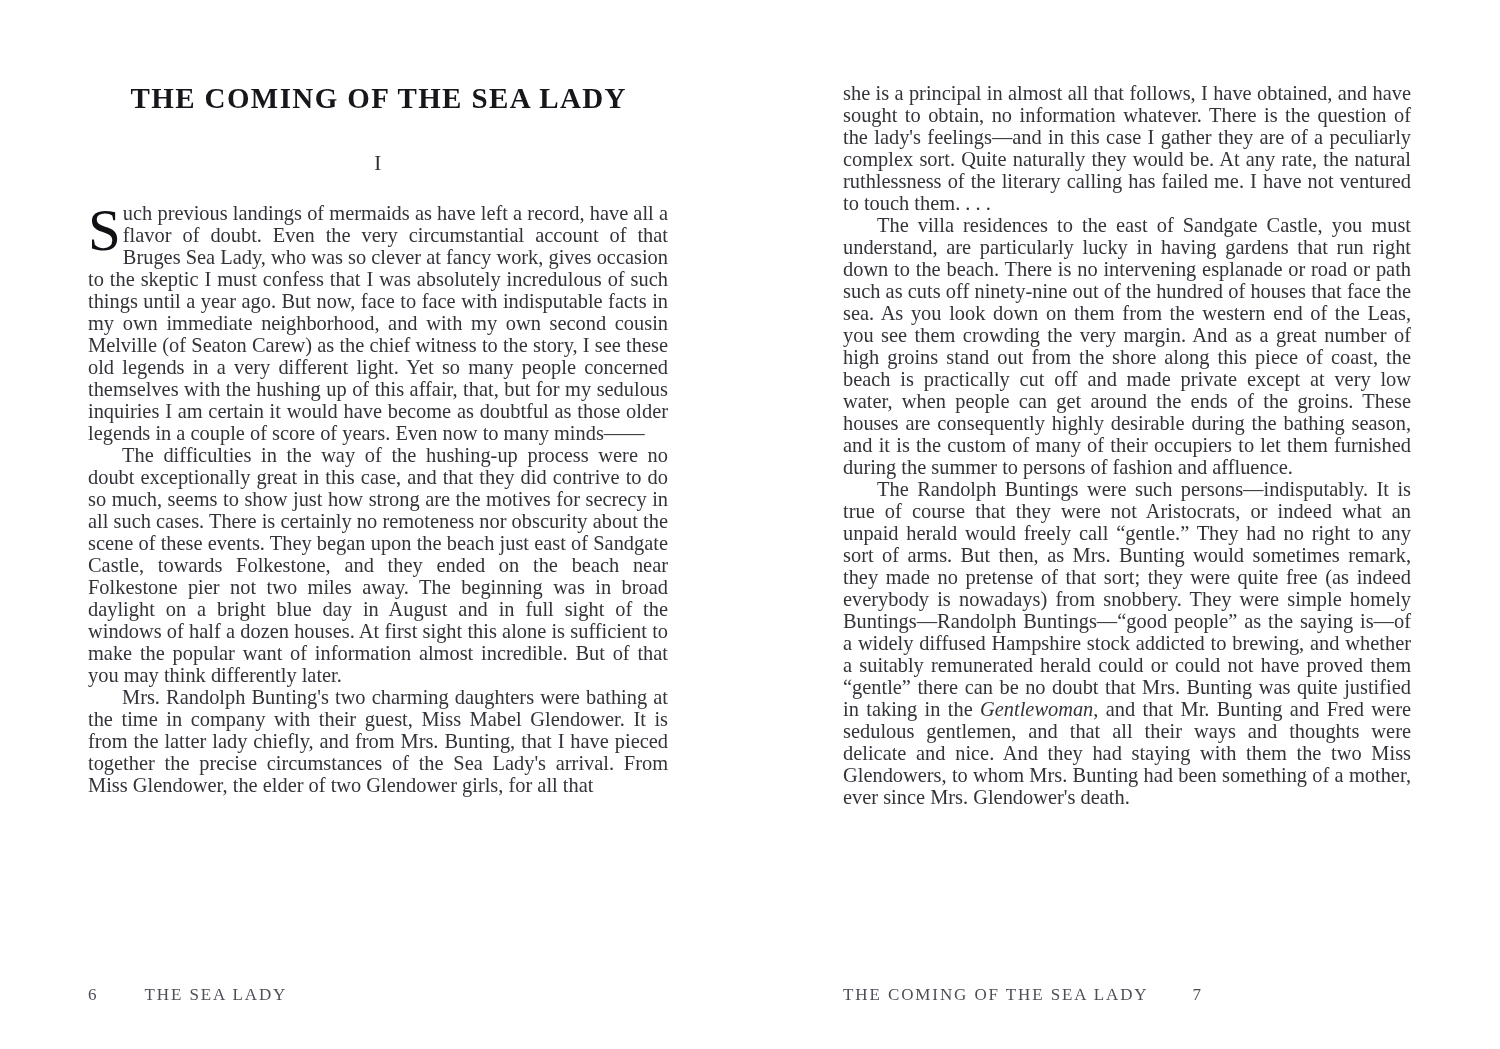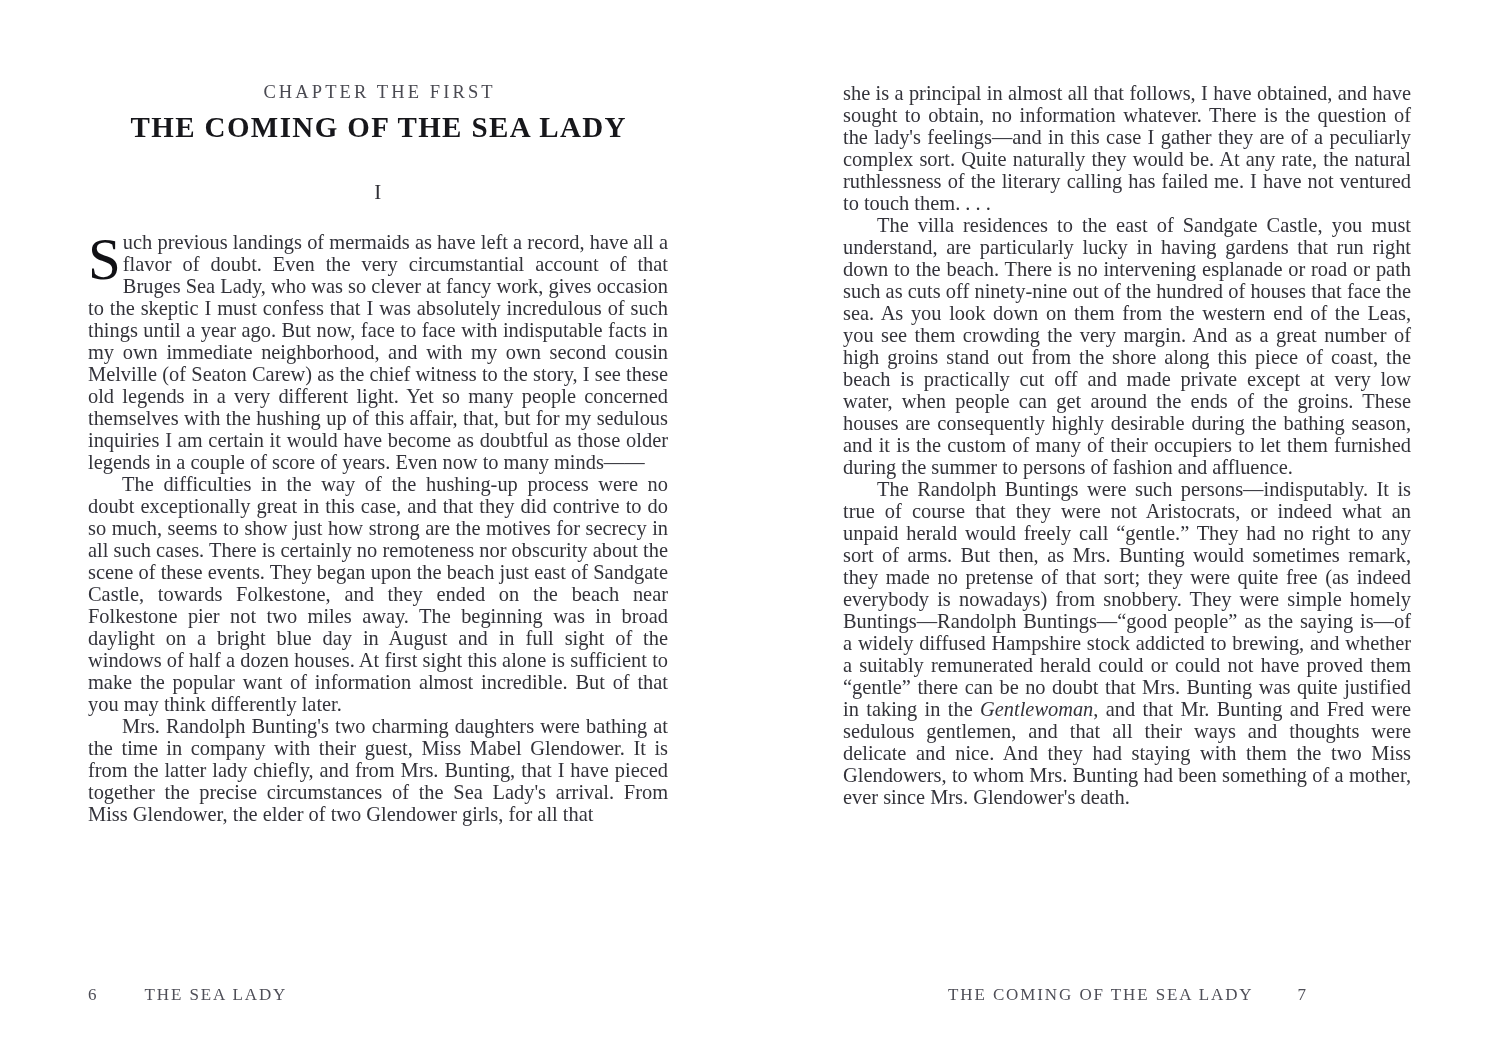--- a/index.html
+++ b/index.html
@@ -120,7 +120,6 @@
   <div class="page page-left">
     <div class="page-body">
 
-      <div class="chapter-label">CHAPTER THE FIRST</div>
 
       <h1 class="chapter-title">THE COMING OF THE SEA LADY</h1>
 

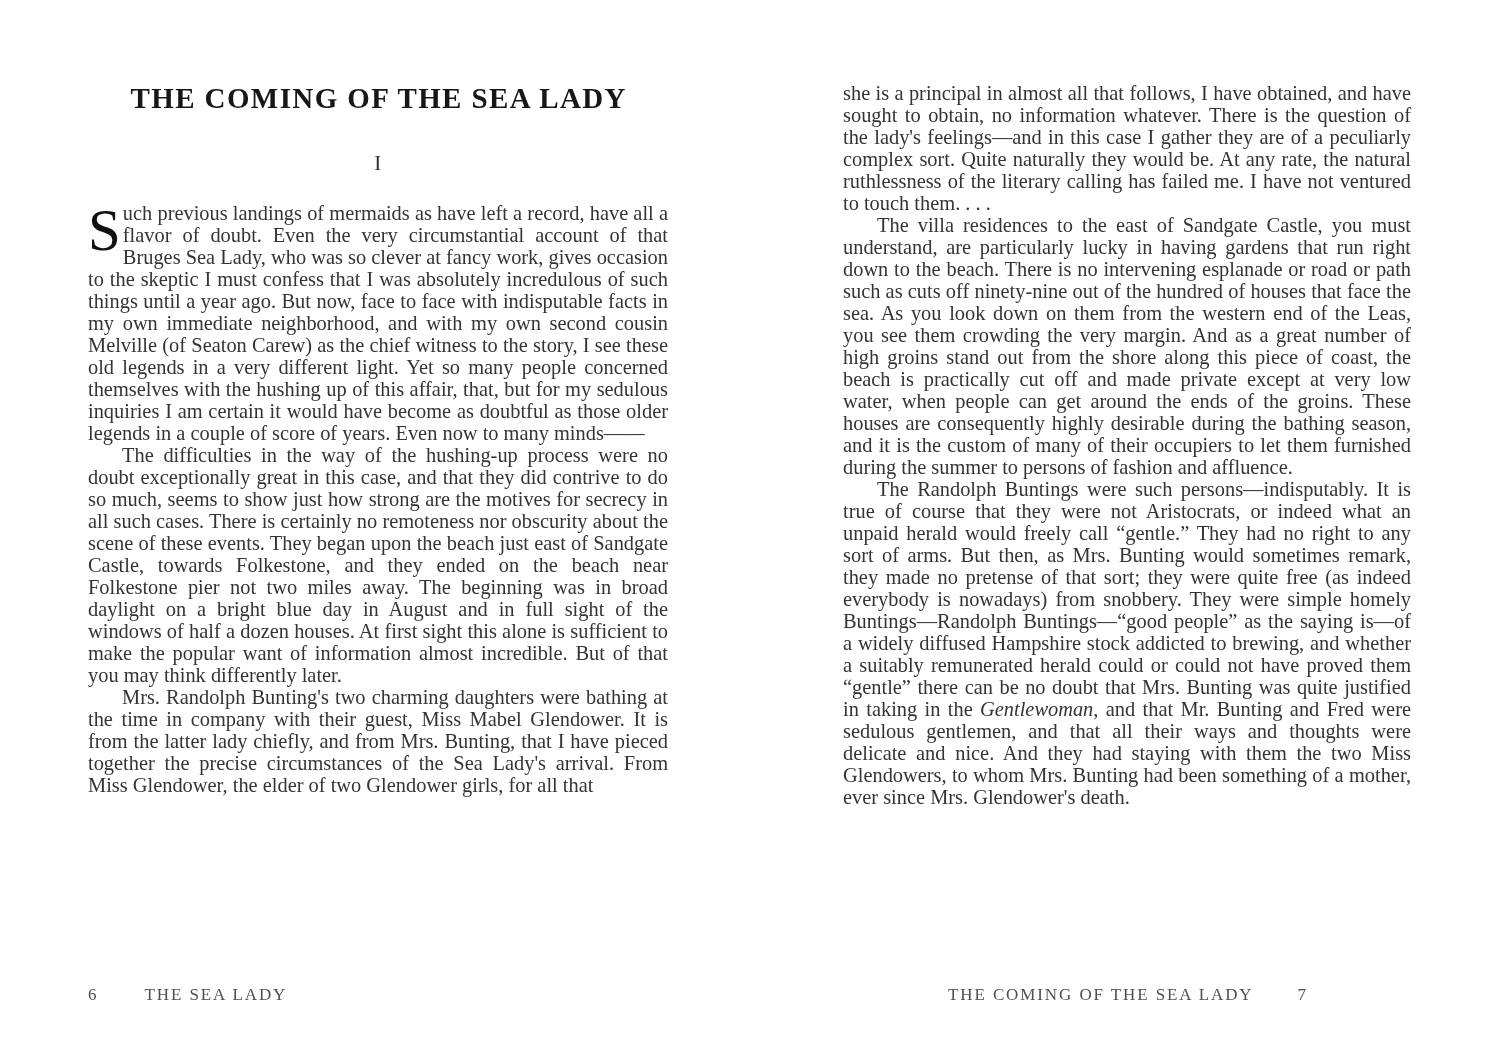--- a/index.html
+++ b/index.html
@@ -106,7 +106,7 @@
     text-align: center;
   }
   .footer-left  { left: 88px; }
-  .footer-right { left: 843px; width: 568px; text-align: center; margin-top: 44px; }
+  .footer-right { left: 843px; width: 568px; text-align: left; margin-top: 44px; }
 
   .footer-left .folio  { margin-right: 48px; }
   .footer-right .folio { margin-left: 44px; }

